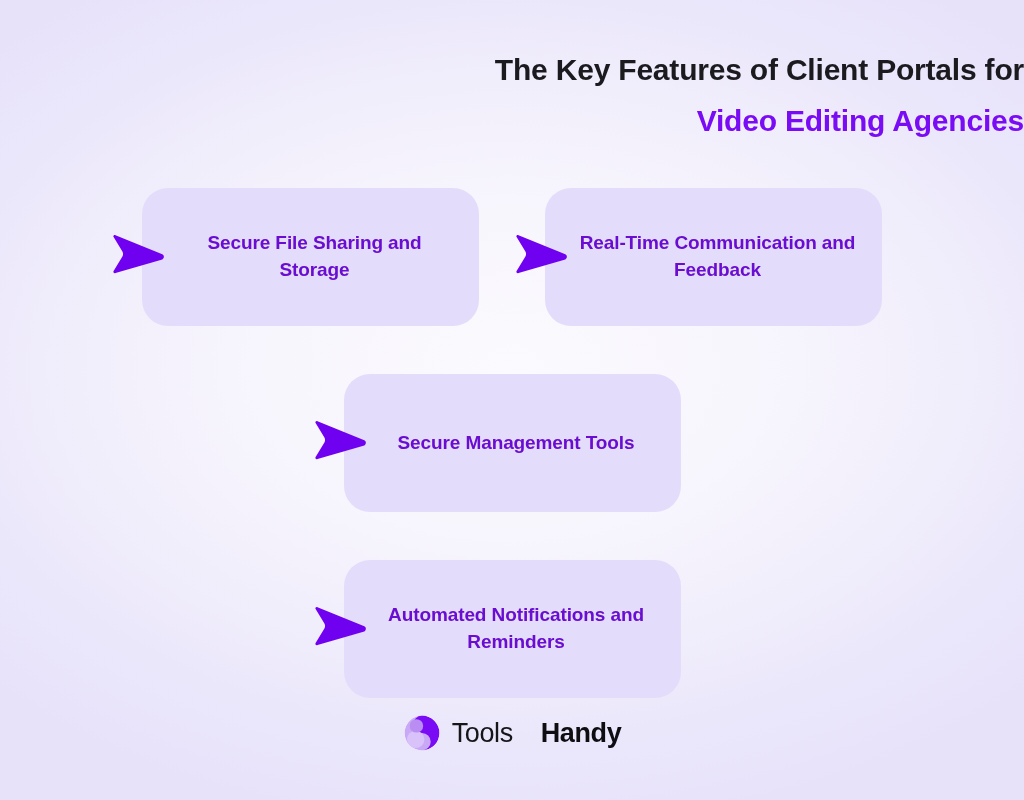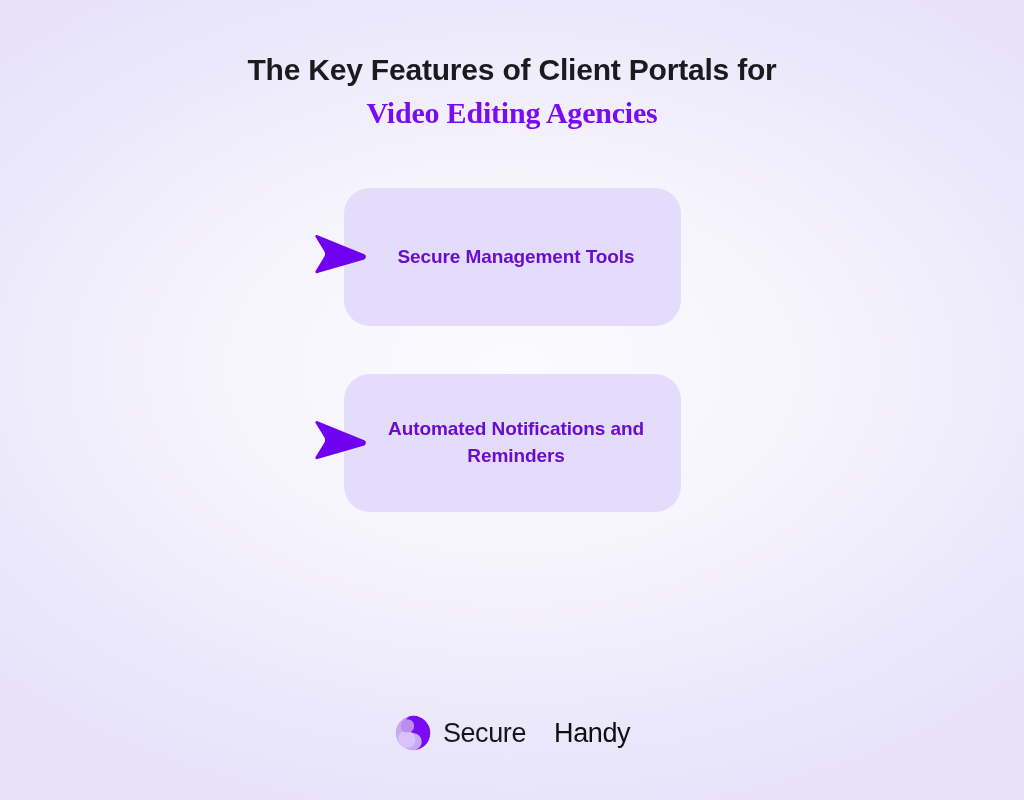--- a/index.html
+++ b/index.html
@@ -46,6 +46,7 @@
     font-size:30px;
     font-weight:bold;
     letter-spacing:-0.2px;
+    text-align:right;
   }
   .heading-line.dark   { color:#1A1A1F; }
   .heading-line.accent { color:#7A0BF5; margin-top:8px;font-family:Liberation Serif, serif; }

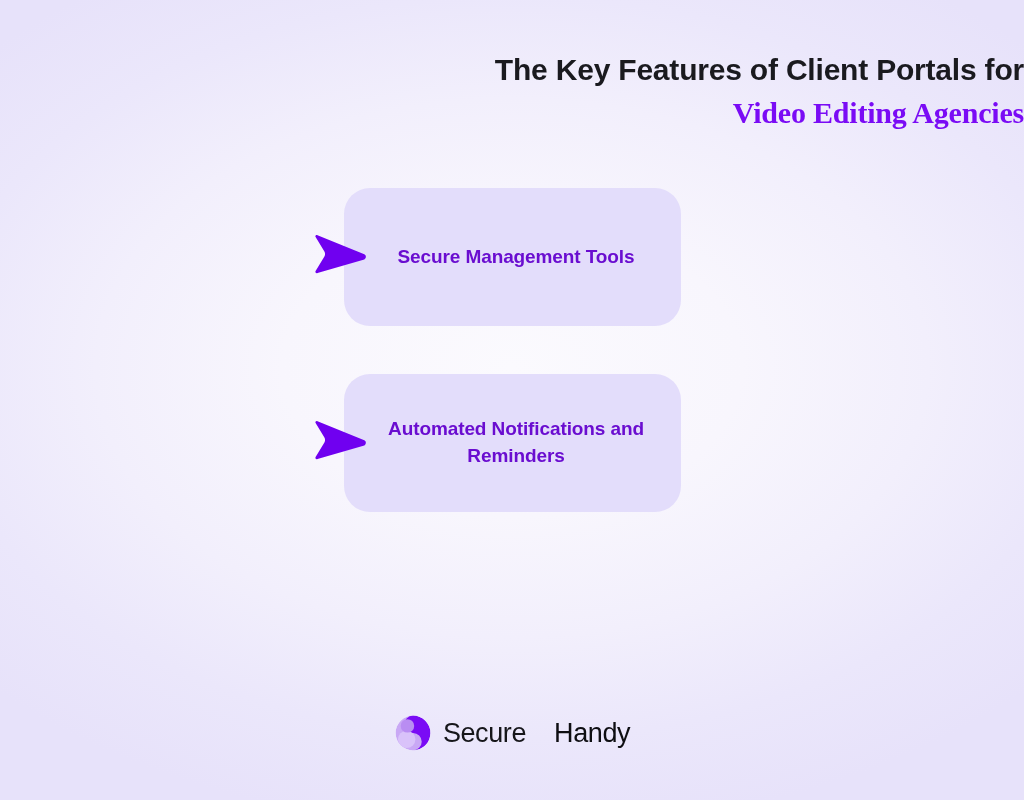--- a/index.html
+++ b/index.html
@@ -49,7 +49,7 @@
     text-align:right;
   }
   .heading-line.dark   { color:#1A1A1F; }
-  .heading-line.accent { color:#7A0BF5; margin-top:8px;font-family:Liberation Serif, serif; }
+  .heading-line.accent { color:#7A0BF5; margin-top:16px; }
 
   
   .rows {

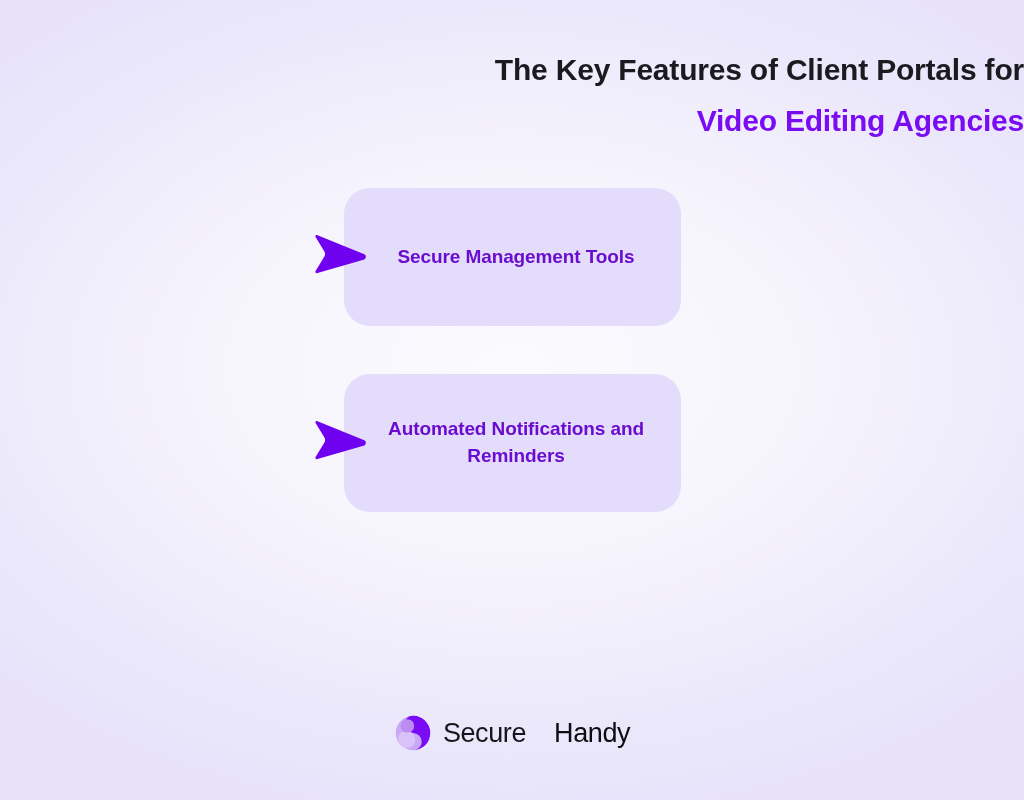--- a/index.html
+++ b/index.html
@@ -139,6 +139,31 @@
 
   <div class="rows">
 
+    <div class="row">
+
+      <div class="feature">
+        <span class="arrow">
+          <svg viewBox="0 0 56 54" xmlns="http://www.w3.org/2000/svg" aria-hidden="true">
+            <path d="M5.5 5.2 C4.2 4.4 2.8 5.8 3.6 7.1 L12.4 21.6 C13.3 23.1 13.3 25.0 12.4 26.5 L3.6 41.0 C2.8 42.3 4.2 43.7 5.5 42.9 L52.3 29.4 C54.4 28.3 54.4 25.3 52.3 24.2 Z" fill="#7000F0"></path>
+          </svg>
+        </span>
+        <div class="card">
+          <span class="card-label">Secure File Sharing and Storage</span>
+        </div>
+      </div>
+
+      <div class="feature">
+        <span class="arrow">
+          <svg viewBox="0 0 56 54" xmlns="http://www.w3.org/2000/svg" aria-hidden="true">
+            <path d="M5.5 5.2 C4.2 4.4 2.8 5.8 3.6 7.1 L12.4 21.6 C13.3 23.1 13.3 25.0 12.4 26.5 L3.6 41.0 C2.8 42.3 4.2 43.7 5.5 42.9 L52.3 29.4 C54.4 28.3 54.4 25.3 52.3 24.2 Z" fill="#7000F0"></path>
+          </svg>
+        </span>
+        <div class="card">
+          <span class="card-label">Real-Time Communication and Feedback</span>
+        </div>
+      </div>
+
+    </div>
 
     <div class="row">
 

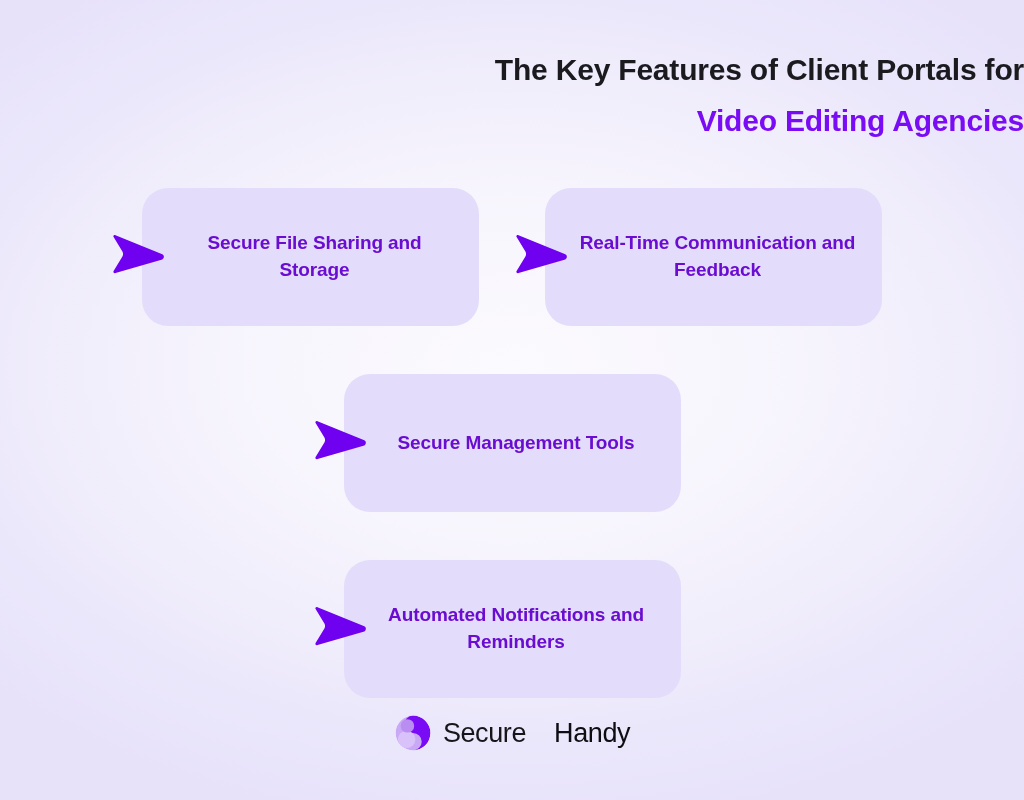--- a/index.html
+++ b/index.html
@@ -215,7 +215,7 @@
       </svg>
     </span>
     <span class="brand-text">
-      <span class="light">Secure</span><span class="bold">Handy</span>
+      <span class="light">Tools</span><span class="bold">Handy</span>
     </span>
   </div>
 

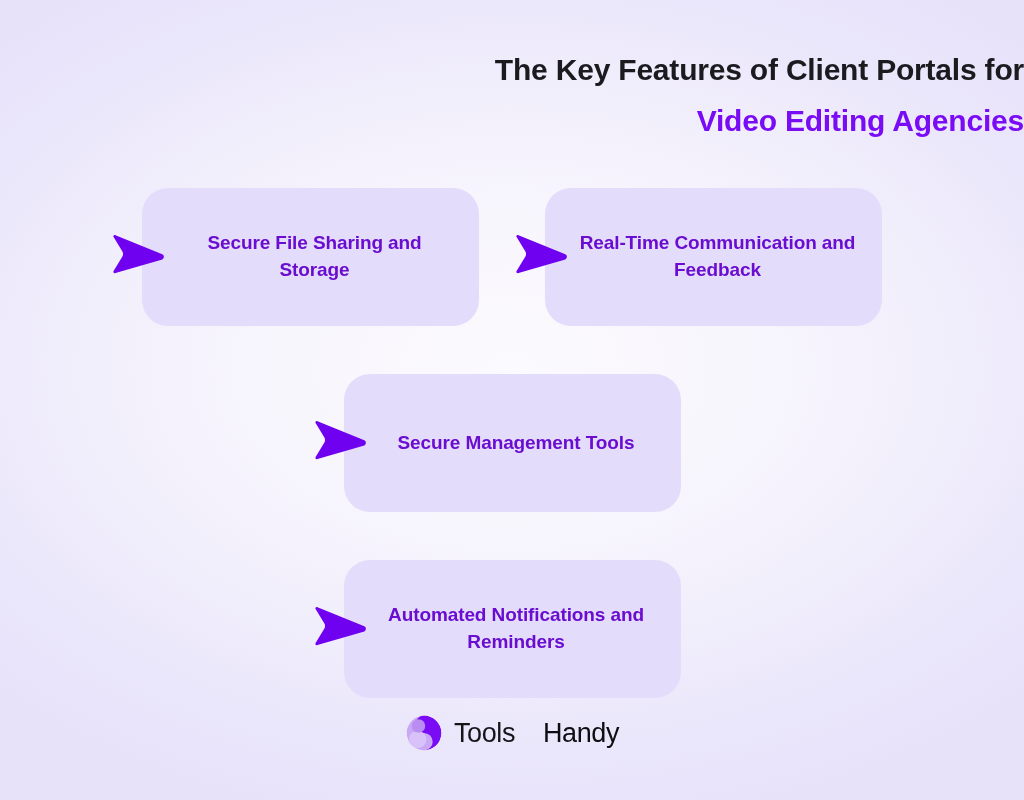--- a/index.html
+++ b/index.html
@@ -125,7 +125,7 @@
     white-space:nowrap;
   }
   .brand-text .light { color:#16161A; font-weight:normal; }
-  .brand-text .bold  { color:#0E0E12; font-weight:normal;margin-left:28px; }
+  .brand-text .bold  { color:#0E0E12; font-weight:bold;margin-left:28px; }
 </style>
 </head>
 <body>

